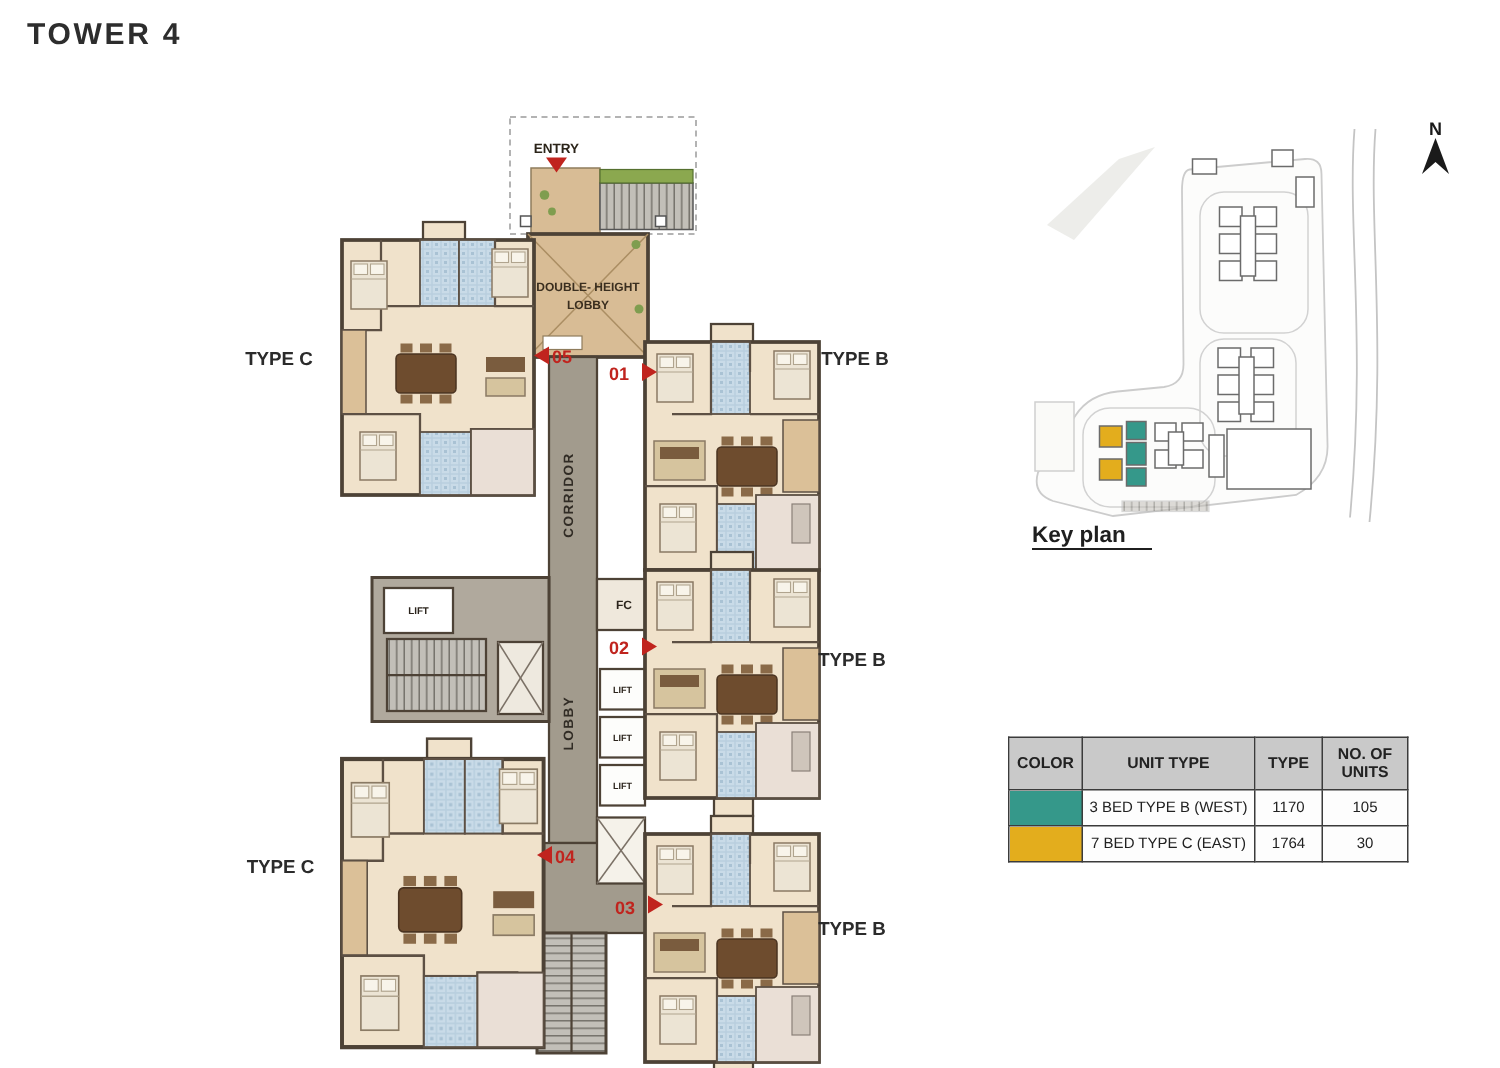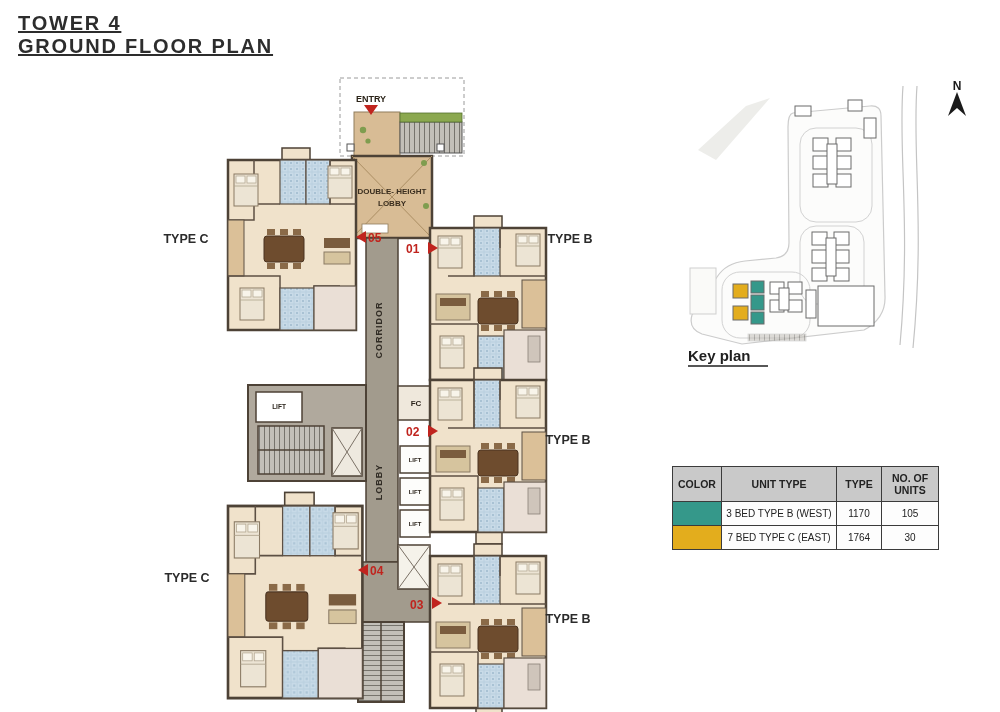--- a/index.html
+++ b/index.html
@@ -10,7 +10,7 @@
   .title{
     position:absolute;left:18px;top:12px;
     font-weight:700;font-size:20px;letter-spacing:1.8px;
-    color:#2d2d2d;line-height:23px;text-decoration:underline;
+    color:#2d2d2d;line-height:23px;
   }
   svg{position:absolute;left:0;top:0;}
   svg text{font-family:"Liberation Sans",sans-serif;}

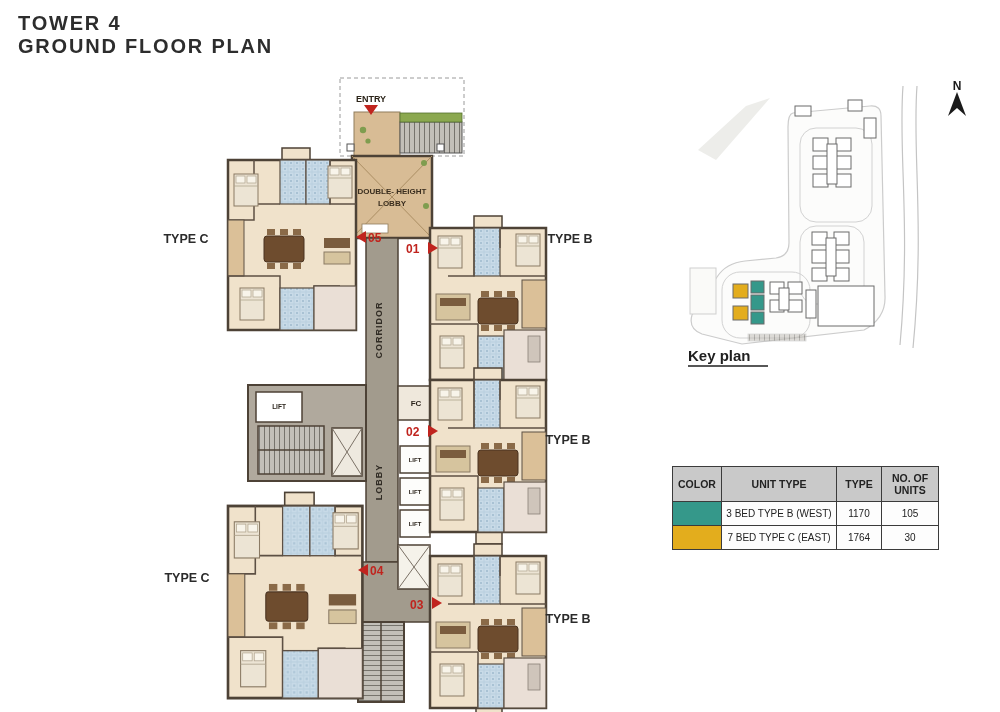--- a/index.html
+++ b/index.html
@@ -30,7 +30,6 @@
 
 <div class="title">
   <div>TOWER 4</div>
-  <div>GROUND FLOOR PLAN</div>
 </div>
 
 <svg width="1000" height="712" viewBox="0 0 1000 712">

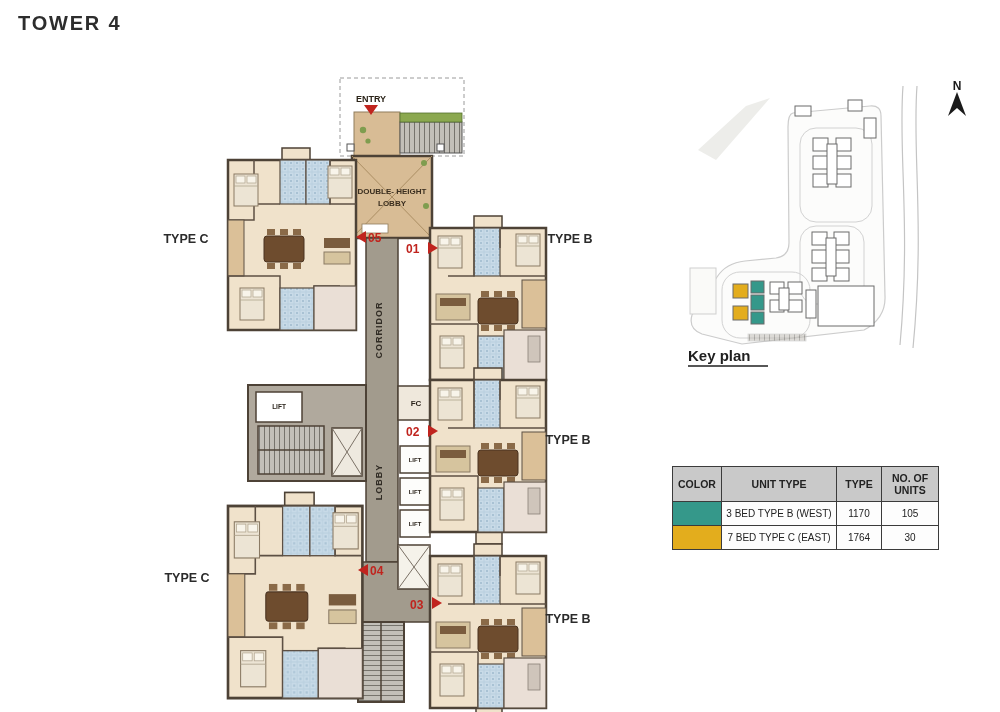--- a/index.html
+++ b/index.html
@@ -15,7 +15,7 @@
   svg{position:absolute;left:0;top:0;}
   svg text{font-family:"Liberation Sans",sans-serif;}
   .legend{
-    position:absolute;left:672px;top:466px;
+    position:absolute;left:672px;top:491px;
     border-collapse:collapse;table-layout:fixed;
   }
   .legend th,.legend td{

